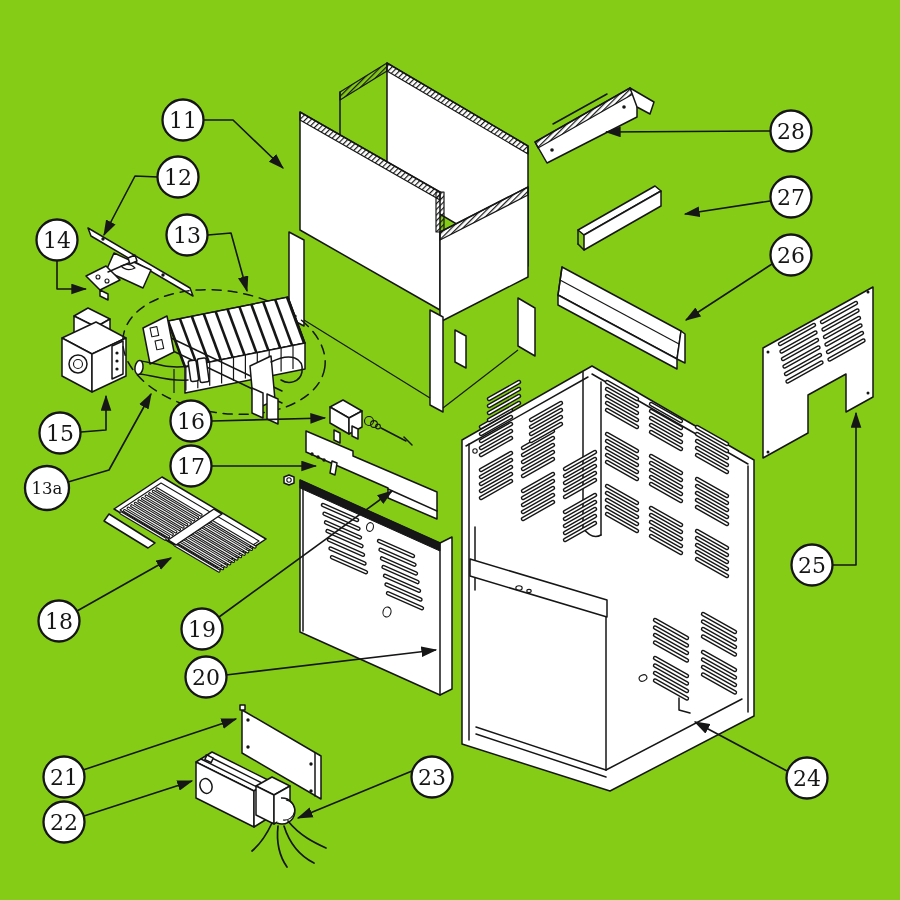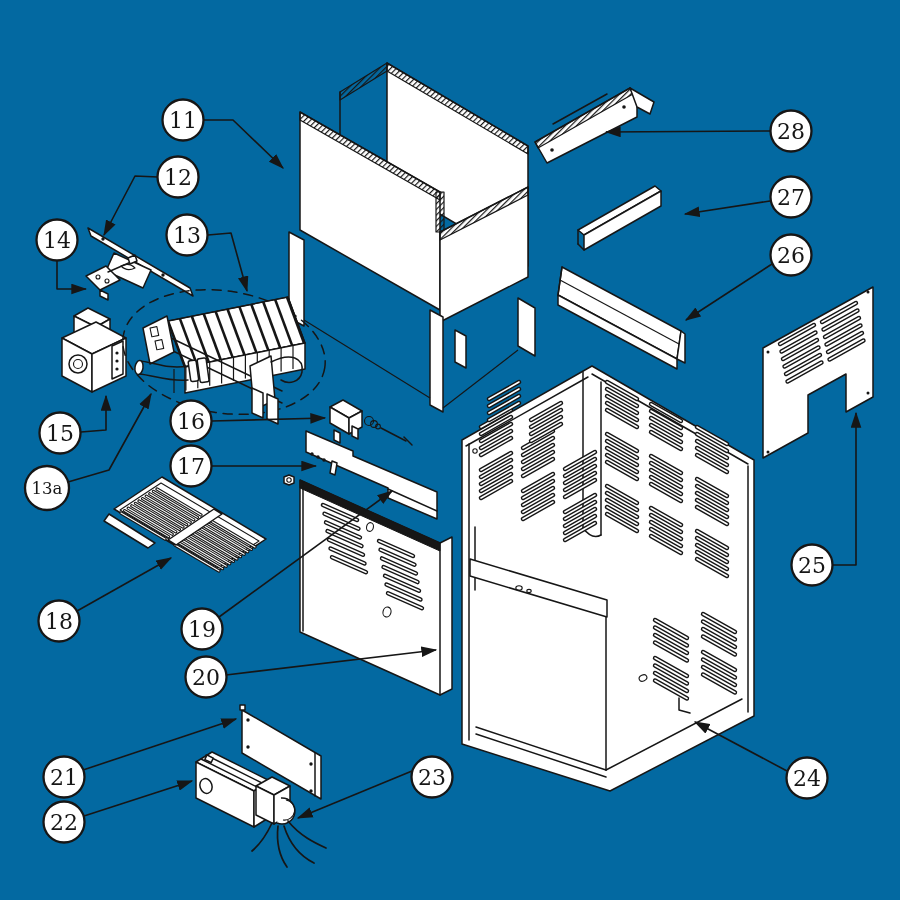--- a/index.html
+++ b/index.html
@@ -3,7 +3,7 @@
 <meta charset="utf-8">
 <style>
   html,body{margin:0;padding:0;background:#e8e8e8;}
-  #stage{width:900px;height:900px;background:#0369a1;position:relative;margin:0 auto;
+  #stage{width:900px;height:900px;background:#84cc16;position:relative;margin:0 auto;
          font-family:"Liberation Sans", sans-serif;}
   svg{display:block}
   .ln{fill:none;stroke:#161616;stroke-width:1.5;stroke-linejoin:round;stroke-linecap:round}

